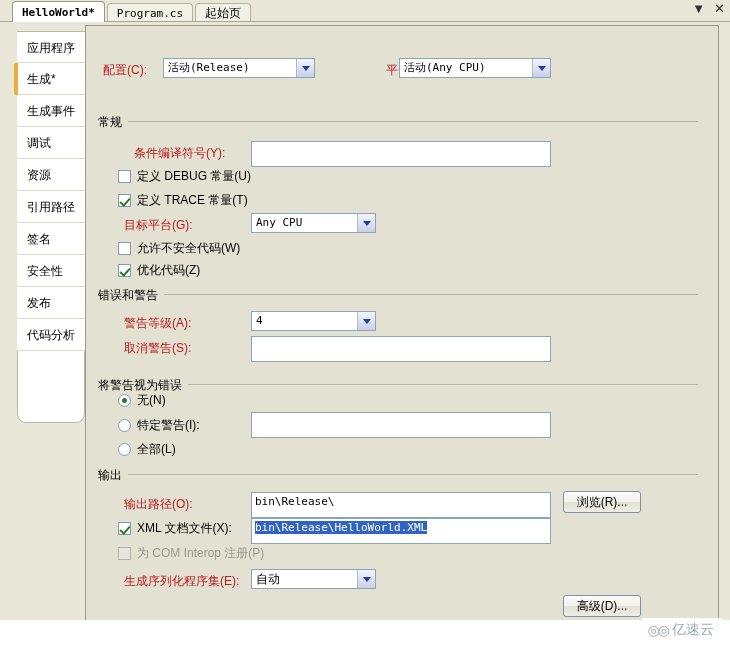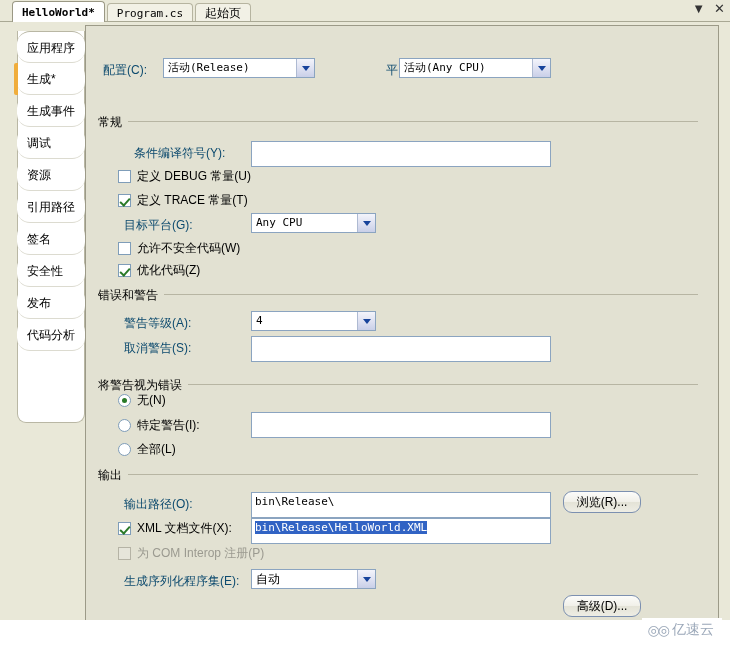--- a/index.html
+++ b/index.html
@@ -83,7 +83,6 @@
     font-size: 12px;
     color: #000;
     white-space: nowrap;
-    border-radius: 13px;
   }
   .catitem:first-child { border-top: 1px solid #b9b7a4; }
   .catitem.active::before {

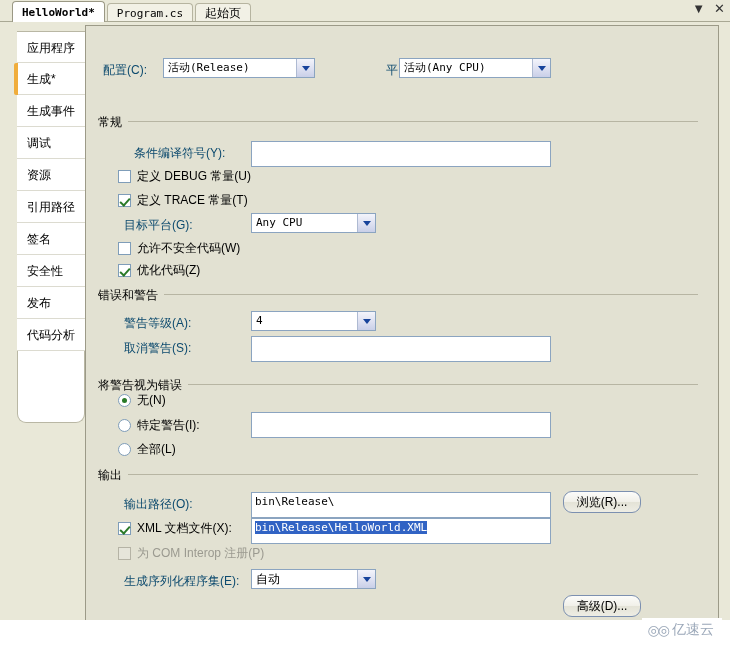--- a/index.html
+++ b/index.html
@@ -102,7 +102,7 @@
   .panel-inner { position: relative; width: 100%; height: 100%; }
 
   
-  .lbl { position: absolute; font-size: 12px; color: #0c4a6e; white-space: nowrap; }
+  .lbl { position: absolute; font-size: 12px; color: #b91c1c; white-space: nowrap; }
 
   
   .group { position: absolute; height: 14px; }

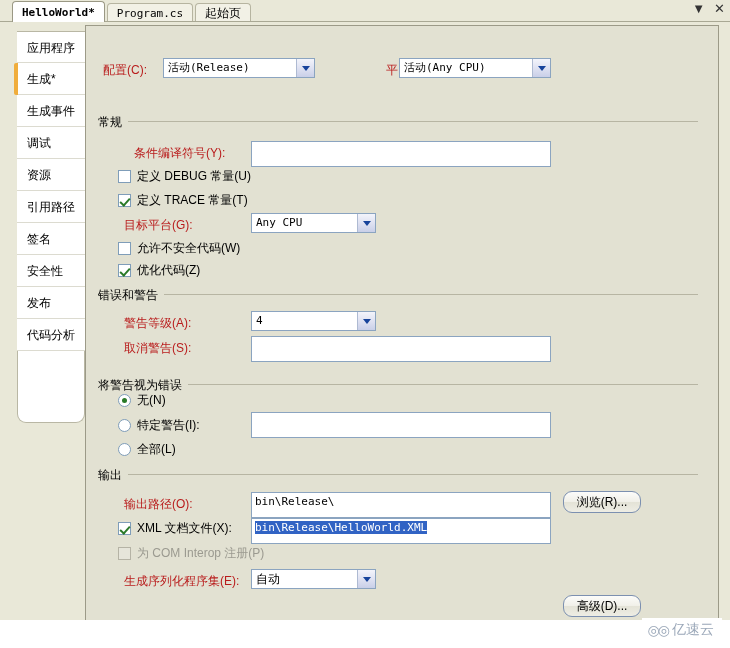--- a/index.html
+++ b/index.html
@@ -199,7 +199,7 @@
     height: 22px;
     background: linear-gradient(to bottom, #fcfcfa 0%, #f1f0e9 48%, #e4e3d7 52%, #eeede4 100%);
     border: 1px solid #7c90b0;
-    border-radius: 9px;
+    border-radius: 3px;
     display: flex; align-items: center; justify-content: center;
     font-size: 12px;
     color: #000;

